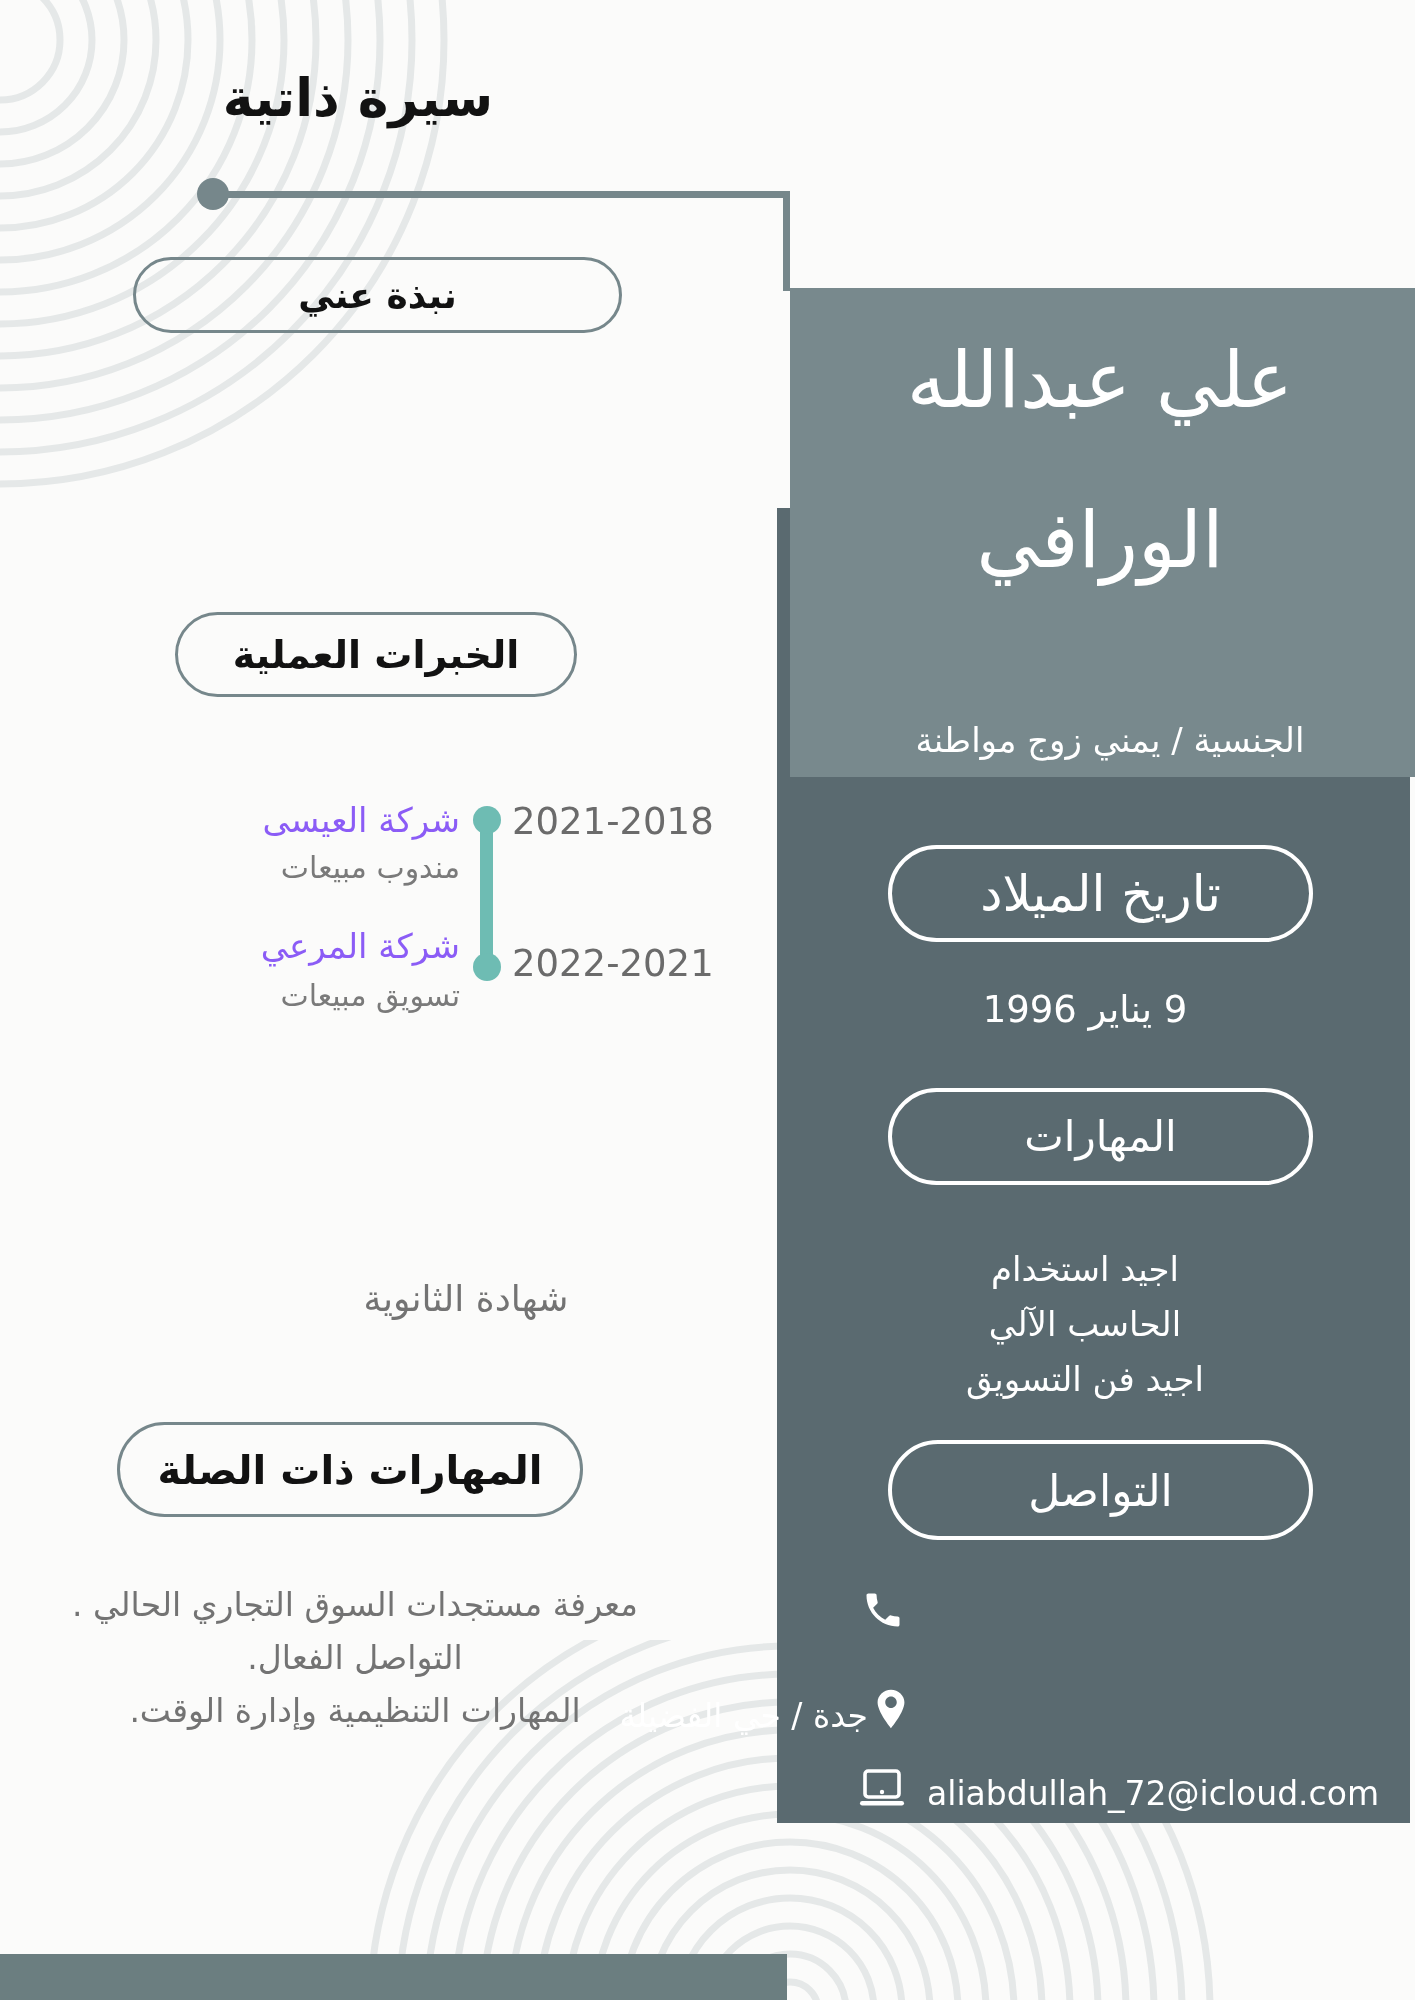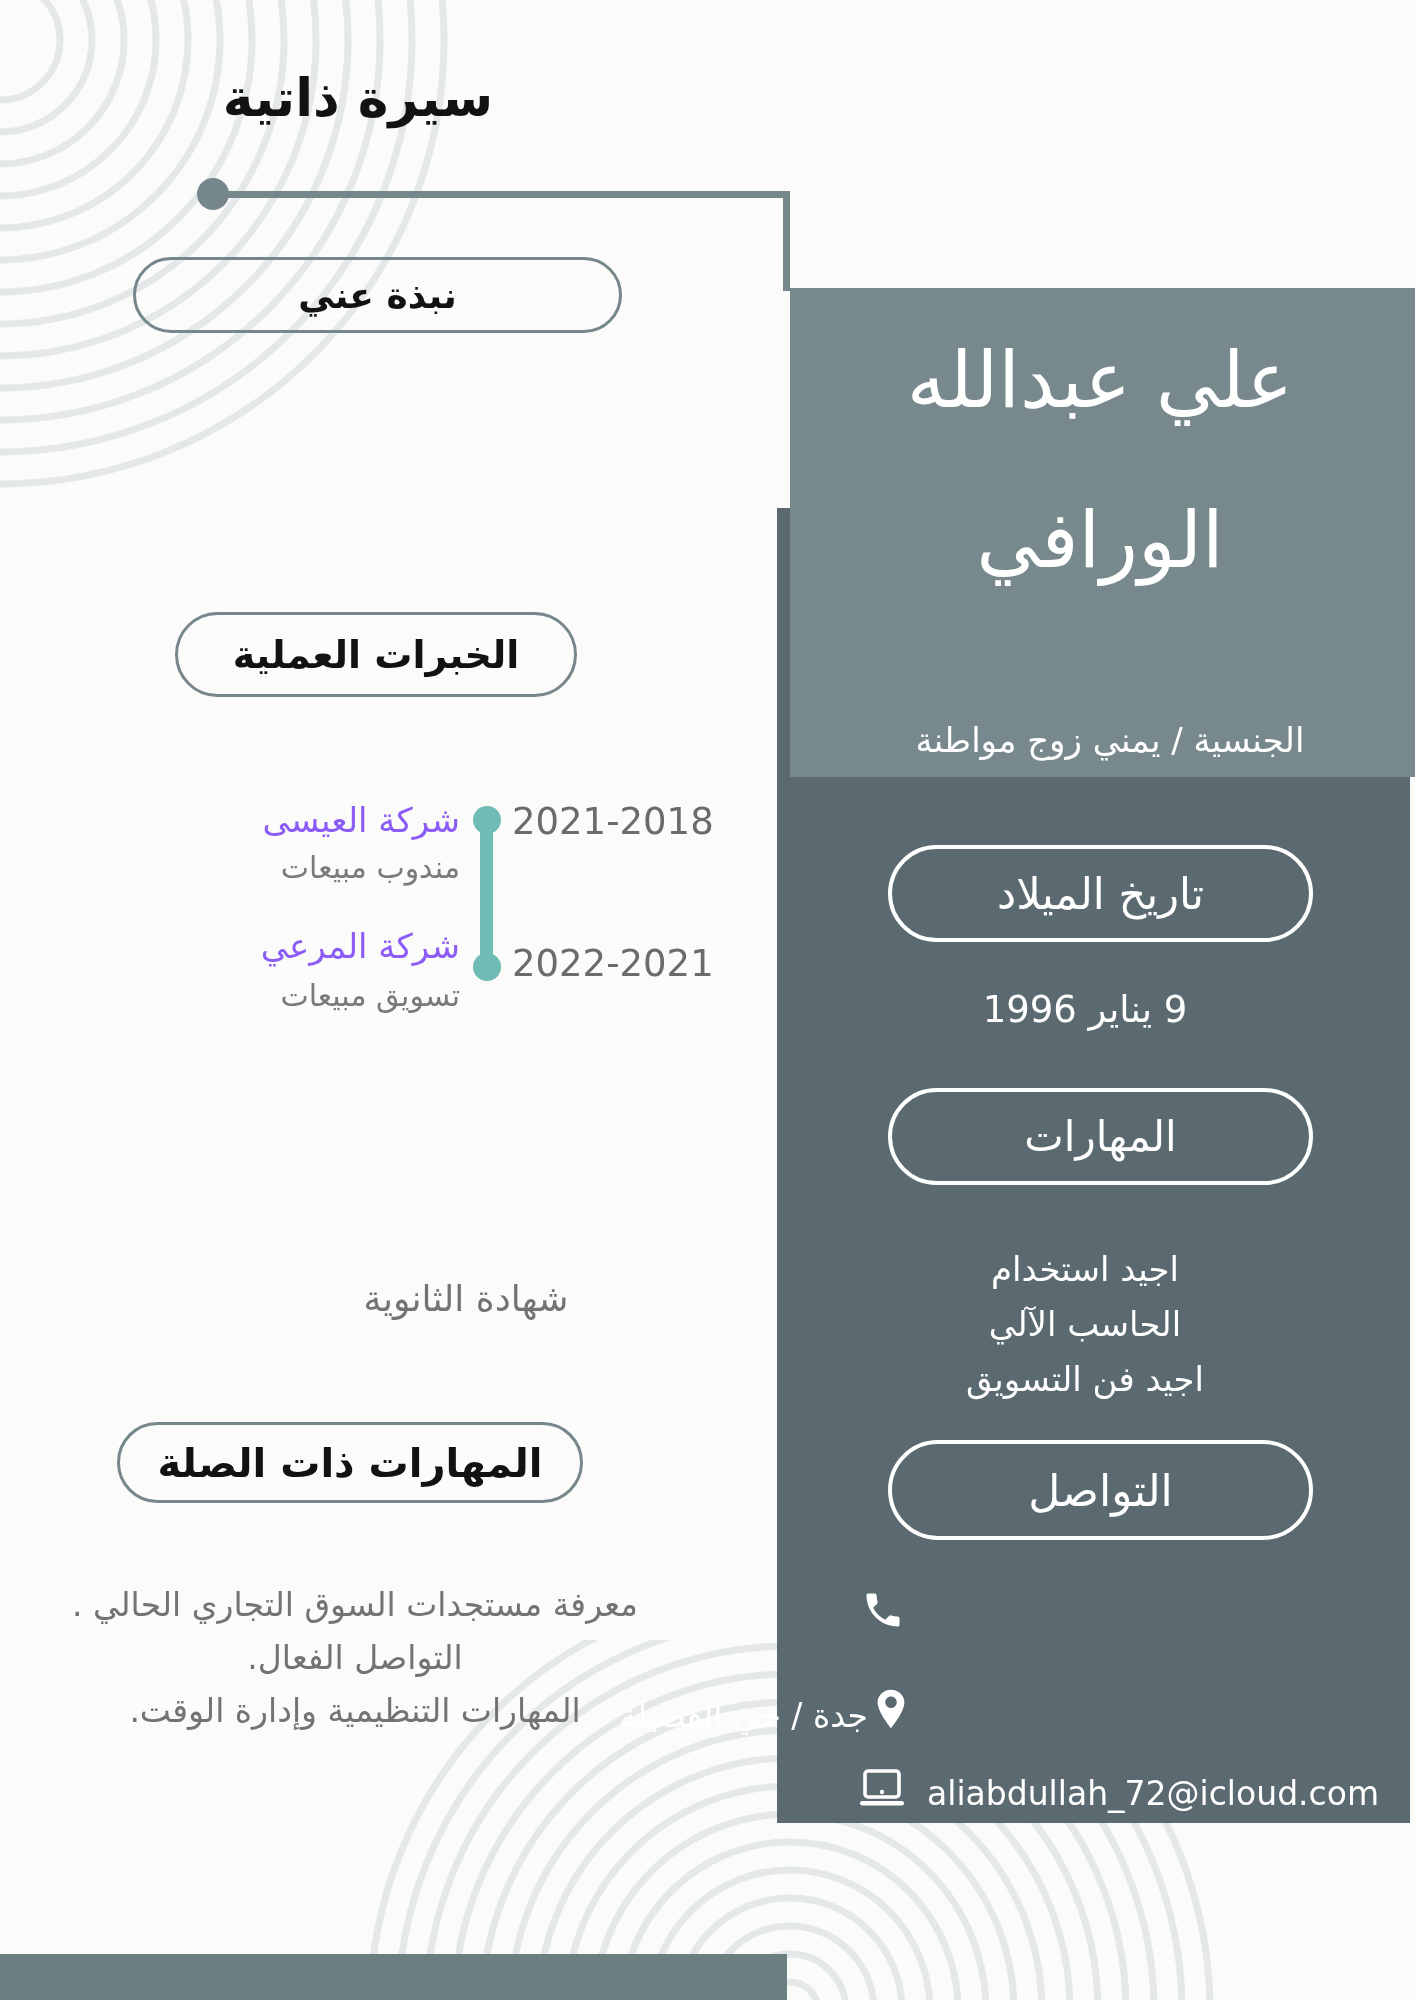--- a/index.html
+++ b/index.html
@@ -130,7 +130,7 @@
 
   <div class="abs white-text nationality" dir="rtl">الجنسية / يمني زوج مواطنة</div>
 
-  <div class="abs pill-white" style="left:888px;top:845px;width:425px;height:97px;font-size:43px;" dir="rtl">تاريخ الميلاد</div>
+  <div class="abs pill-white" style="left:888px;top:845px;width:425px;height:97px;font-size:50px;" dir="rtl">تاريخ الميلاد</div>
 
   <div class="abs white-text" style="left:835px;top:988px;width:500px;font-size:37px;" dir="rtl">9 يناير  1996</div>
 

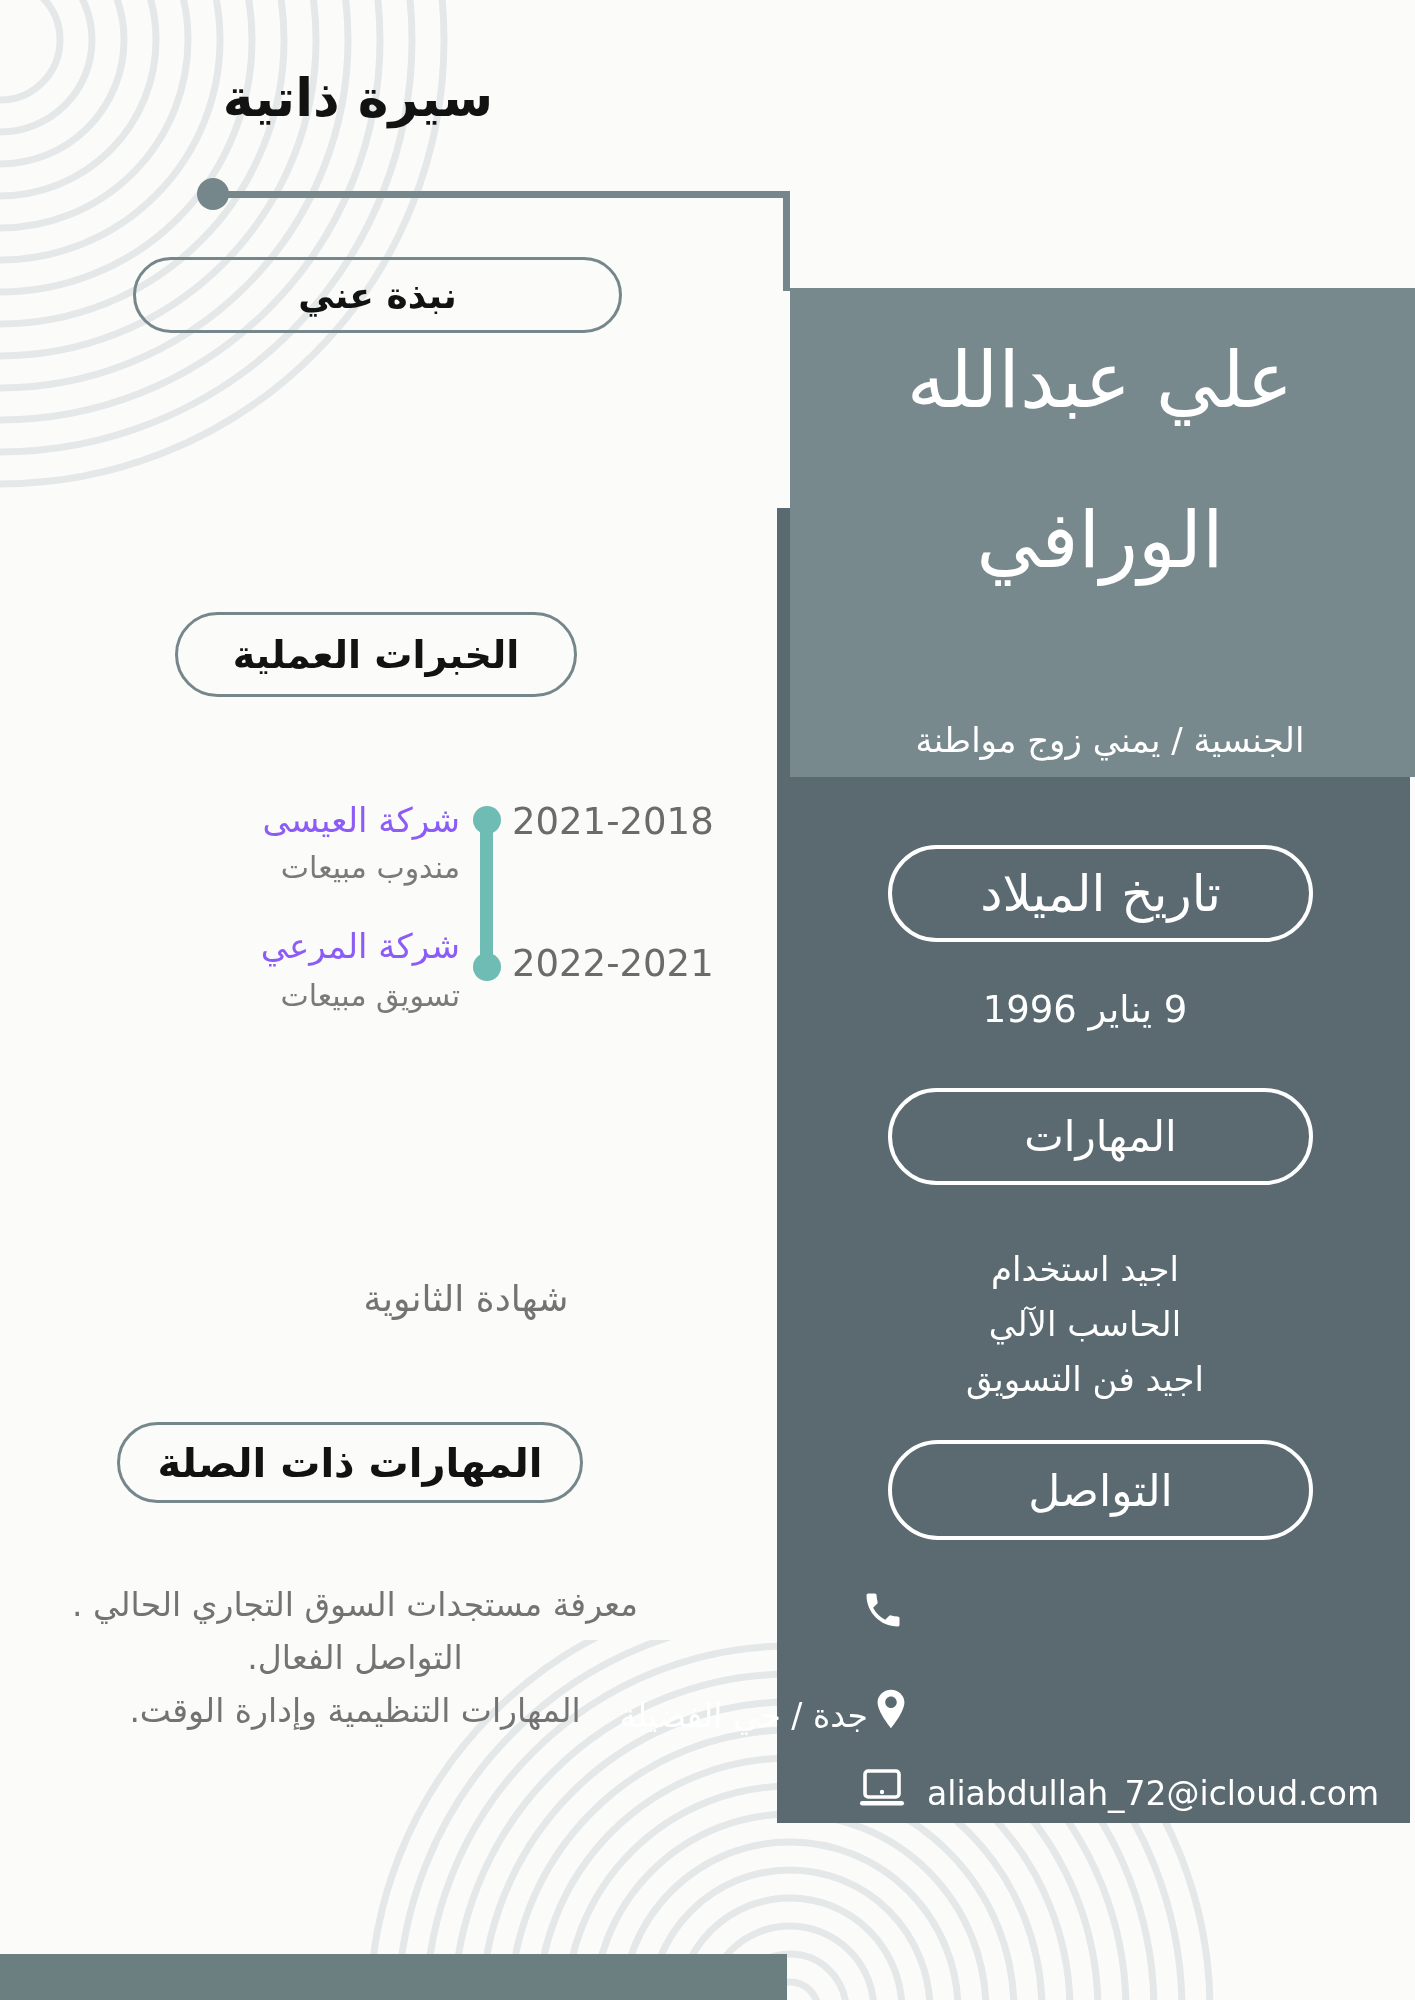--- a/index.html
+++ b/index.html
@@ -119,7 +119,7 @@
 
   <div class="abs gray-text" style="left:266px;top:1278px;width:400px;font-size:36px;" dir="rtl">شهادة الثانوية</div>
 
-  <div class="abs pill" style="left:117px;top:1422px;width:466px;height:81px;font-size:40px;" dir="rtl">المهارات ذات الصلة</div>
+  <div class="abs pill" style="left:117px;top:1422px;width:466px;height:95px;font-size:40px;" dir="rtl">المهارات ذات الصلة</div>
 
   <div class="abs gray-text" style="left:60px;top:1578px;width:590px;font-size:33px;line-height:53px;" dir="rtl">معرفة مستجدات السوق التجاري الحالي .
 التواصل الفعال.

